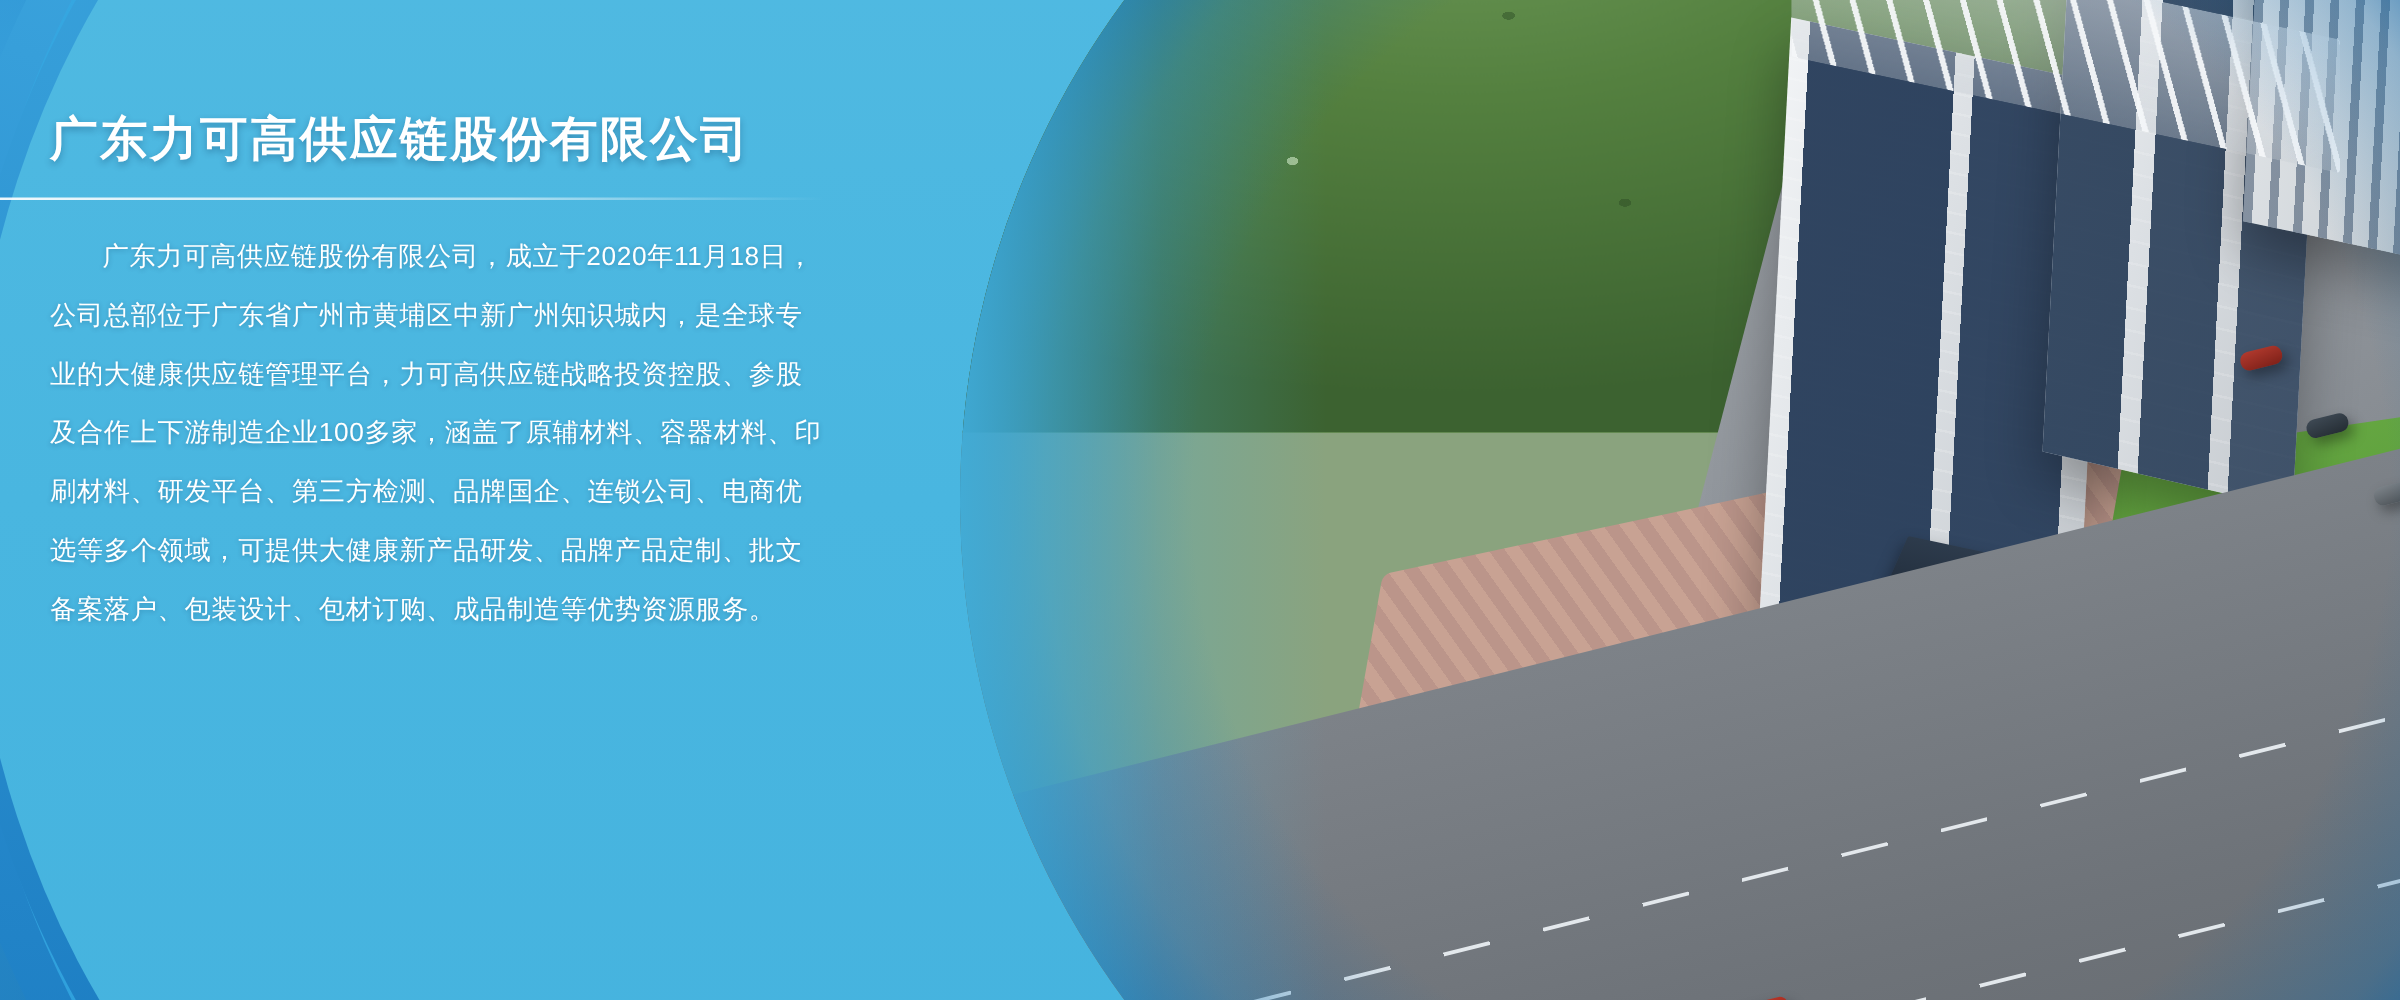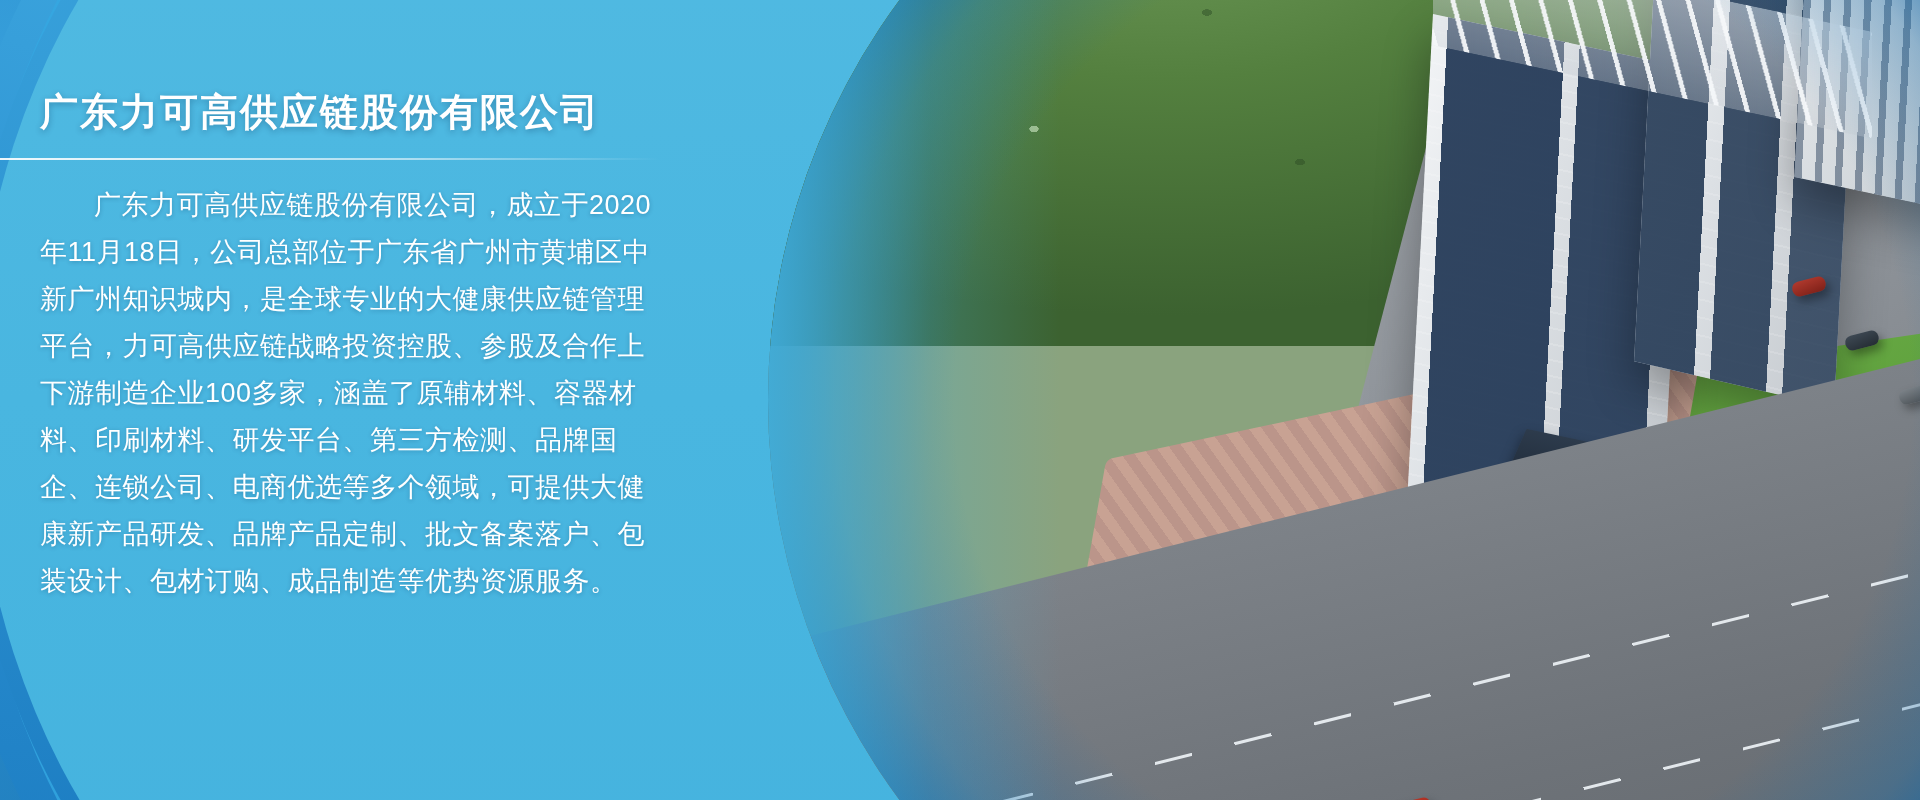--- a/index.html
+++ b/index.html
@@ -238,7 +238,7 @@
     background:linear-gradient(90deg, rgba(255,255,255,.92) 0%, rgba(255,255,255,.55) 62%, rgba(255,255,255,0) 100%);
   }
   .body-text {
-    font-size:27px;
+    font-size:21px;
     line-height:47px;
     color:#ffffff;
     letter-spacing:.5px;

